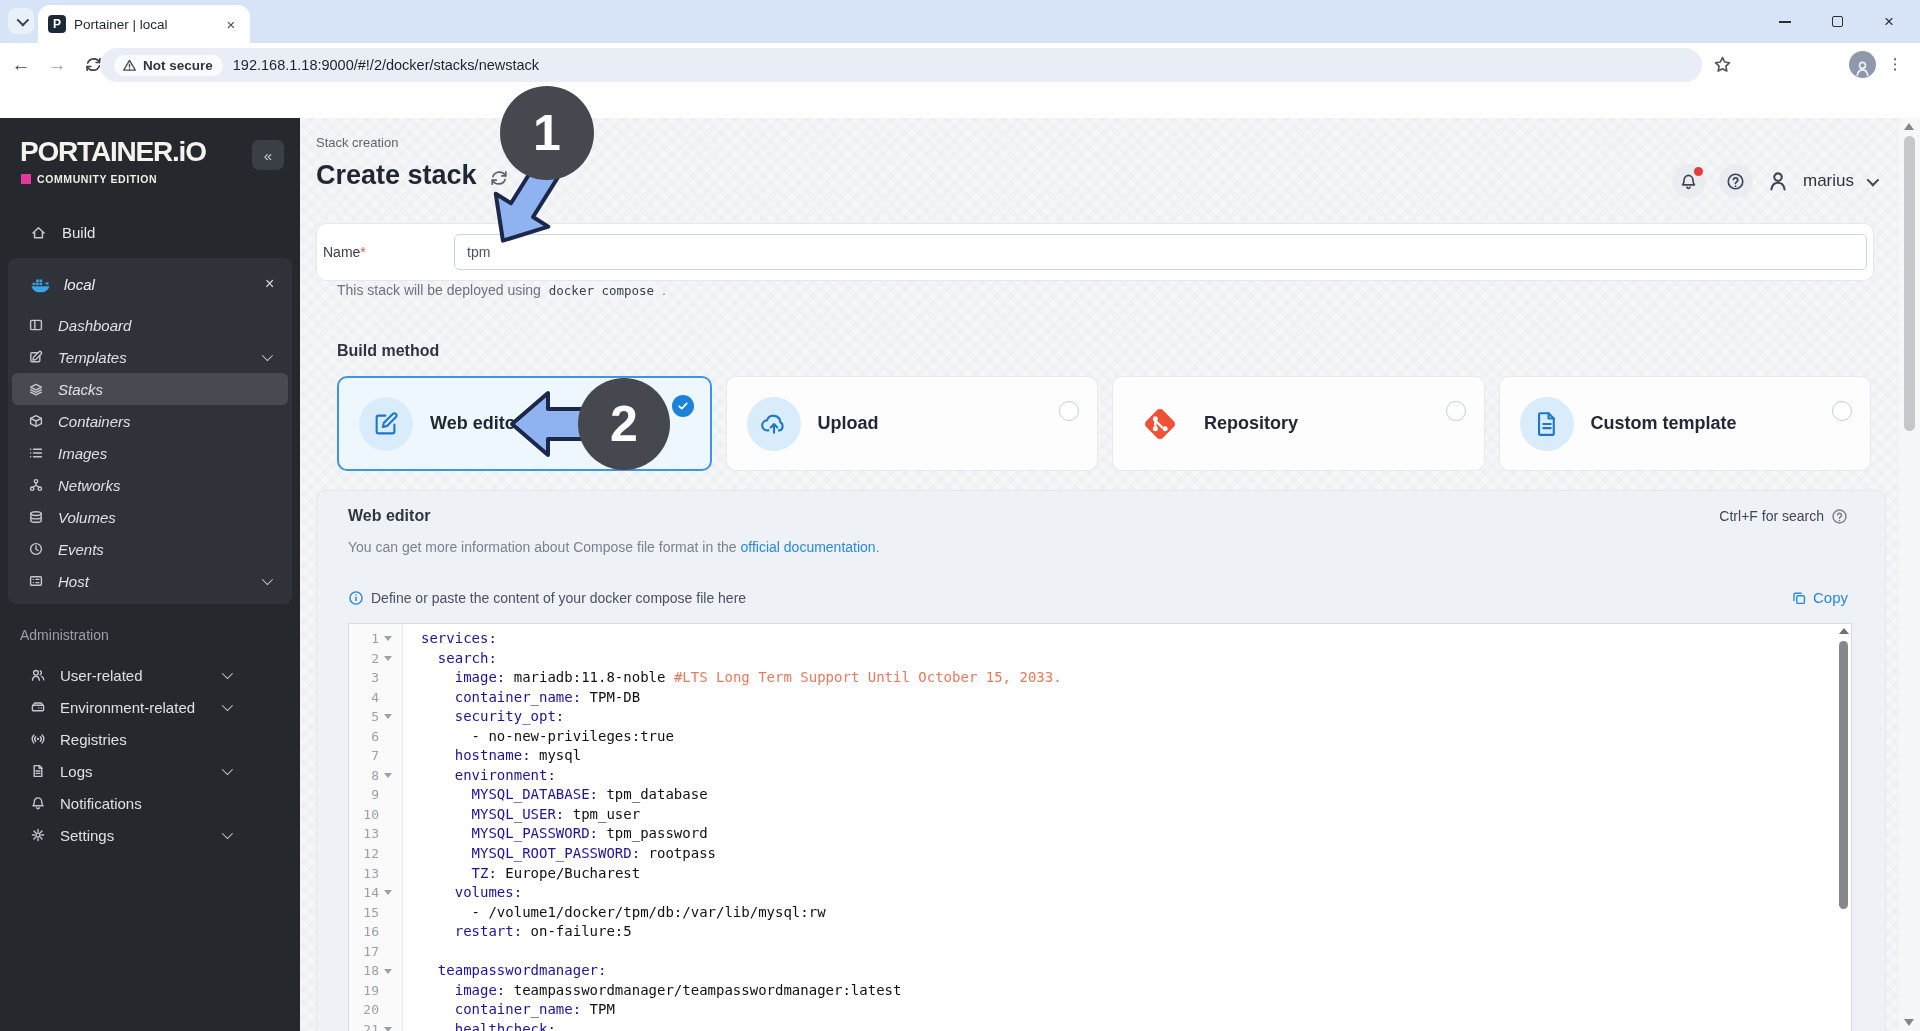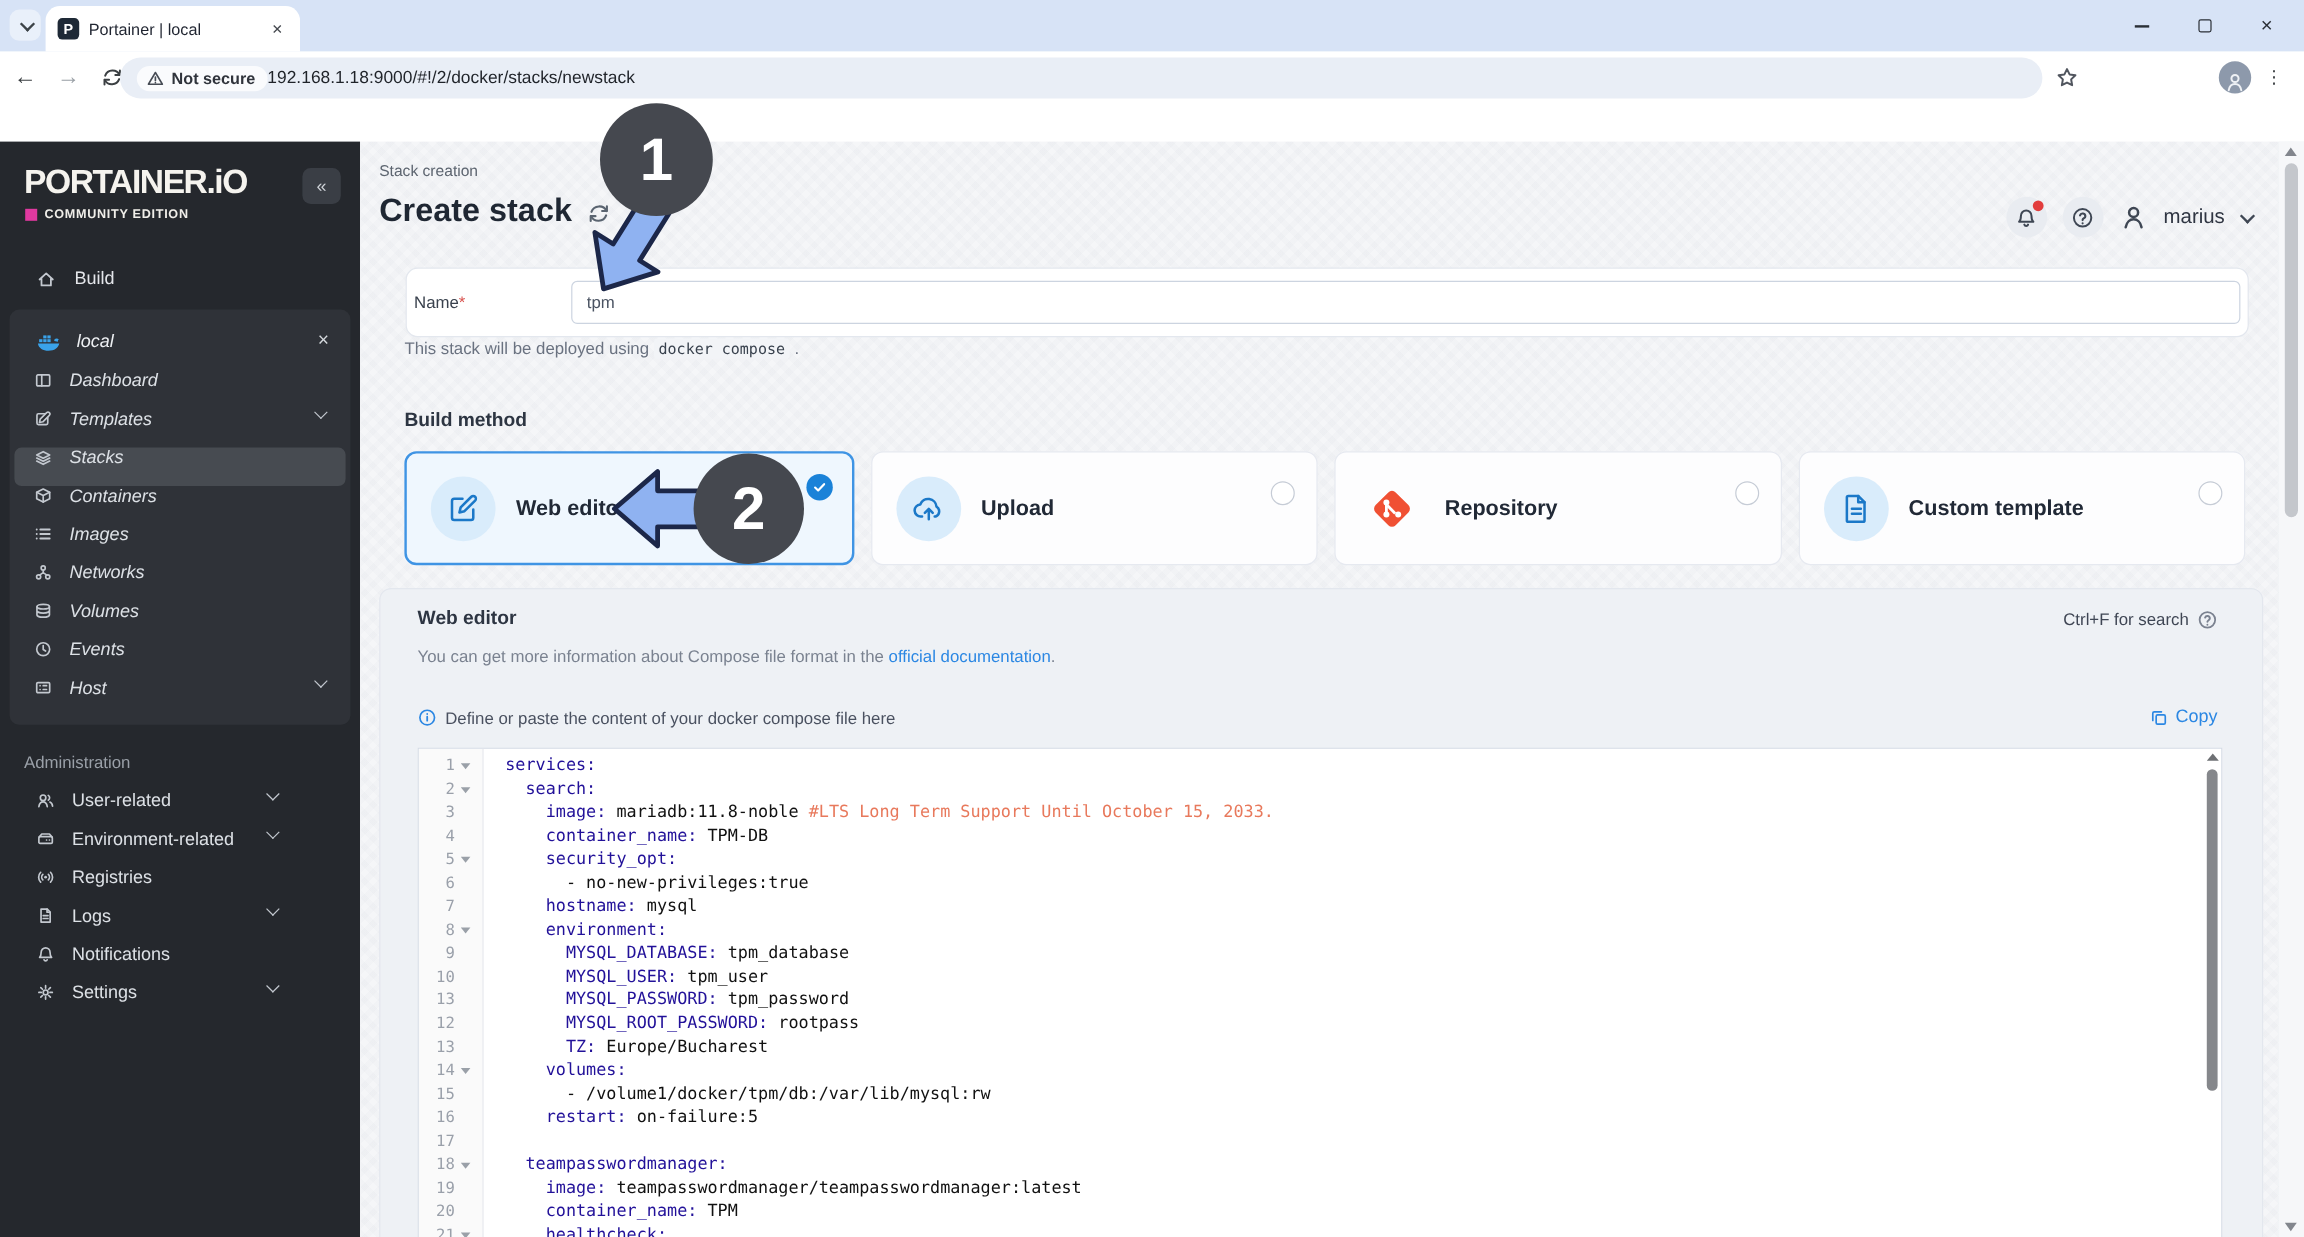--- a/index.html
+++ b/index.html
@@ -24,7 +24,7 @@
   .navbtn{width:30px;height:30px;display:flex;align-items:center;justify-content:center;font-size:19px;color:#3c4043;margin-left:6px;}
   .navbtn.disabled{color:#9aa0a6;}
   .navbtn .nicon{width:19px;height:19px;}
-  .urlpill{position:absolute;left:100px;top:5px;width:1602px;height:34px;border-radius:17px;background:#e9eef6;display:flex;align-items:center;padding:0 14px;}
+  .urlpill{position:absolute;left:100px;top:5px;width:1602px;height:34px;border-radius:17px;background:#e9eef6;display:flex;align-items:center;padding:0 14px;gap:10px;}
   .sec-chip{display:flex;align-items:center;gap:6px;background:rgba(255,255,255,.75);border-radius:13px;padding:3px 10px 3px 8px;}
   .warn-tri{width:15px;height:15px;color:#474c55;}
   .sec-label{font-size:13.5px;font-weight:bold;color:#30343c;white-space:nowrap;}

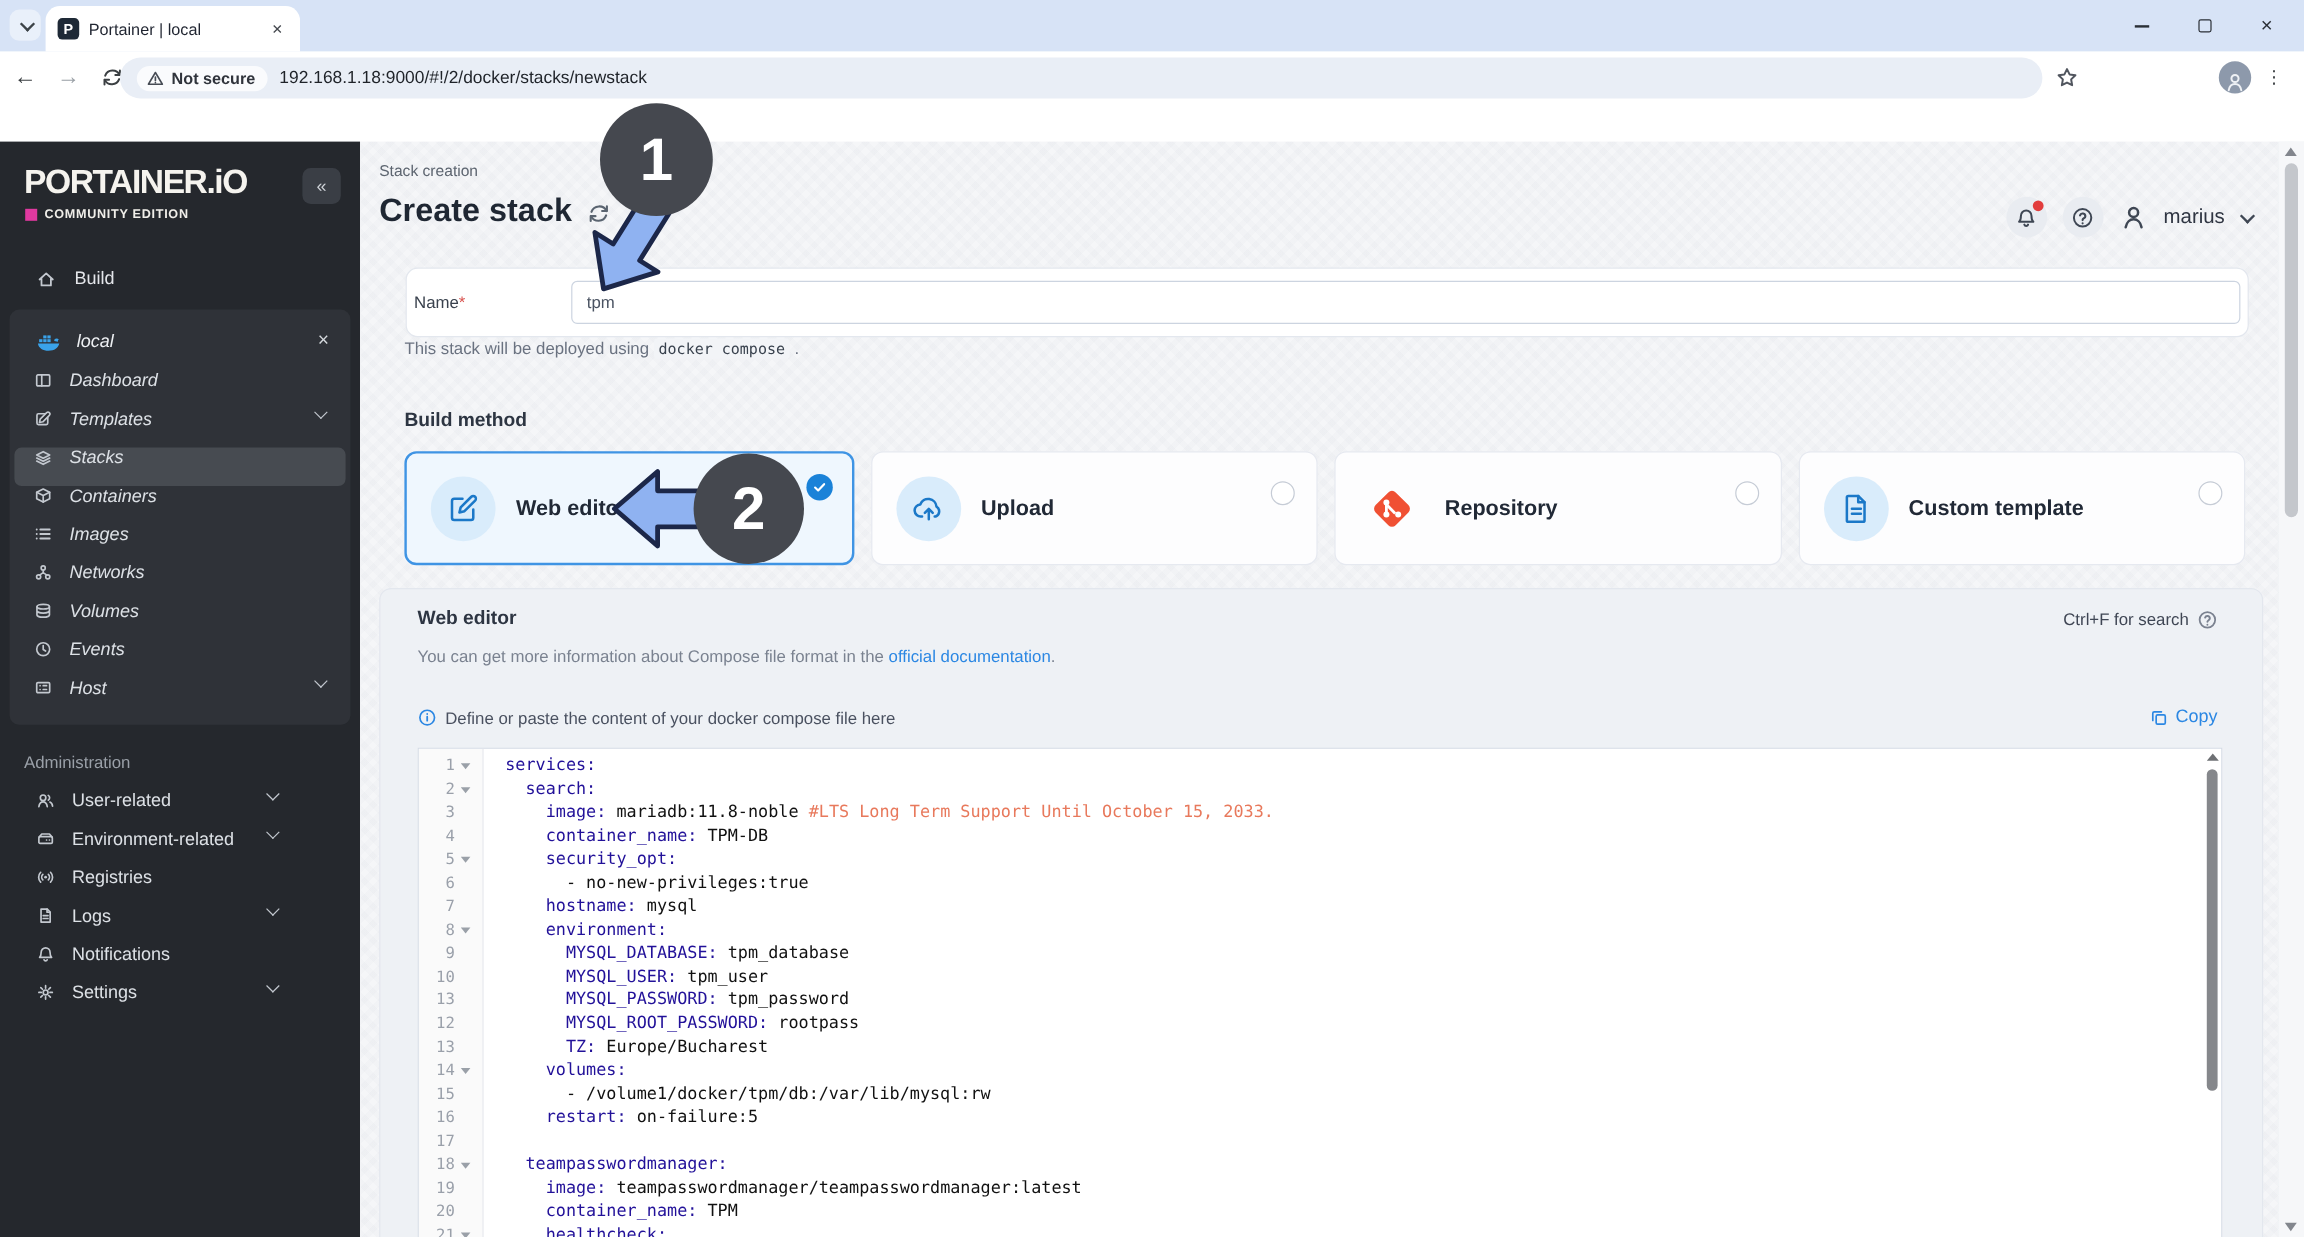--- a/index.html
+++ b/index.html
@@ -77,7 +77,7 @@
   .chev-dark{width:9px;height:9px;border-right:2px solid #3f4754;border-bottom:2px solid #3f4754;transform:rotate(45deg) translateY(-2px);}
 
   
-  .name-card{position:absolute;left:16px;right:46px;top:105px;height:58px;background:#fff;border:1px solid #e3e7ee;border-radius:10px;display:flex;align-items:center;padding:0 6px;margin-left:22px;}
+  .name-card{position:absolute;left:16px;right:46px;top:105px;height:58px;background:#fff;border:1px solid #e3e7ee;border-radius:10px;display:flex;align-items:center;padding:0 6px;}
   .name-label{width:131px;font-size:14px;color:#39414d;}
   .req{color:#d9534f;}
   .name-input{flex:1;height:36px;border:1px solid #ccd4e0;border-radius:5px;background:#fff;font-size:14px;color:#4a5362;padding:0 12px;font-family:"Liberation Sans",sans-serif;outline:none;}

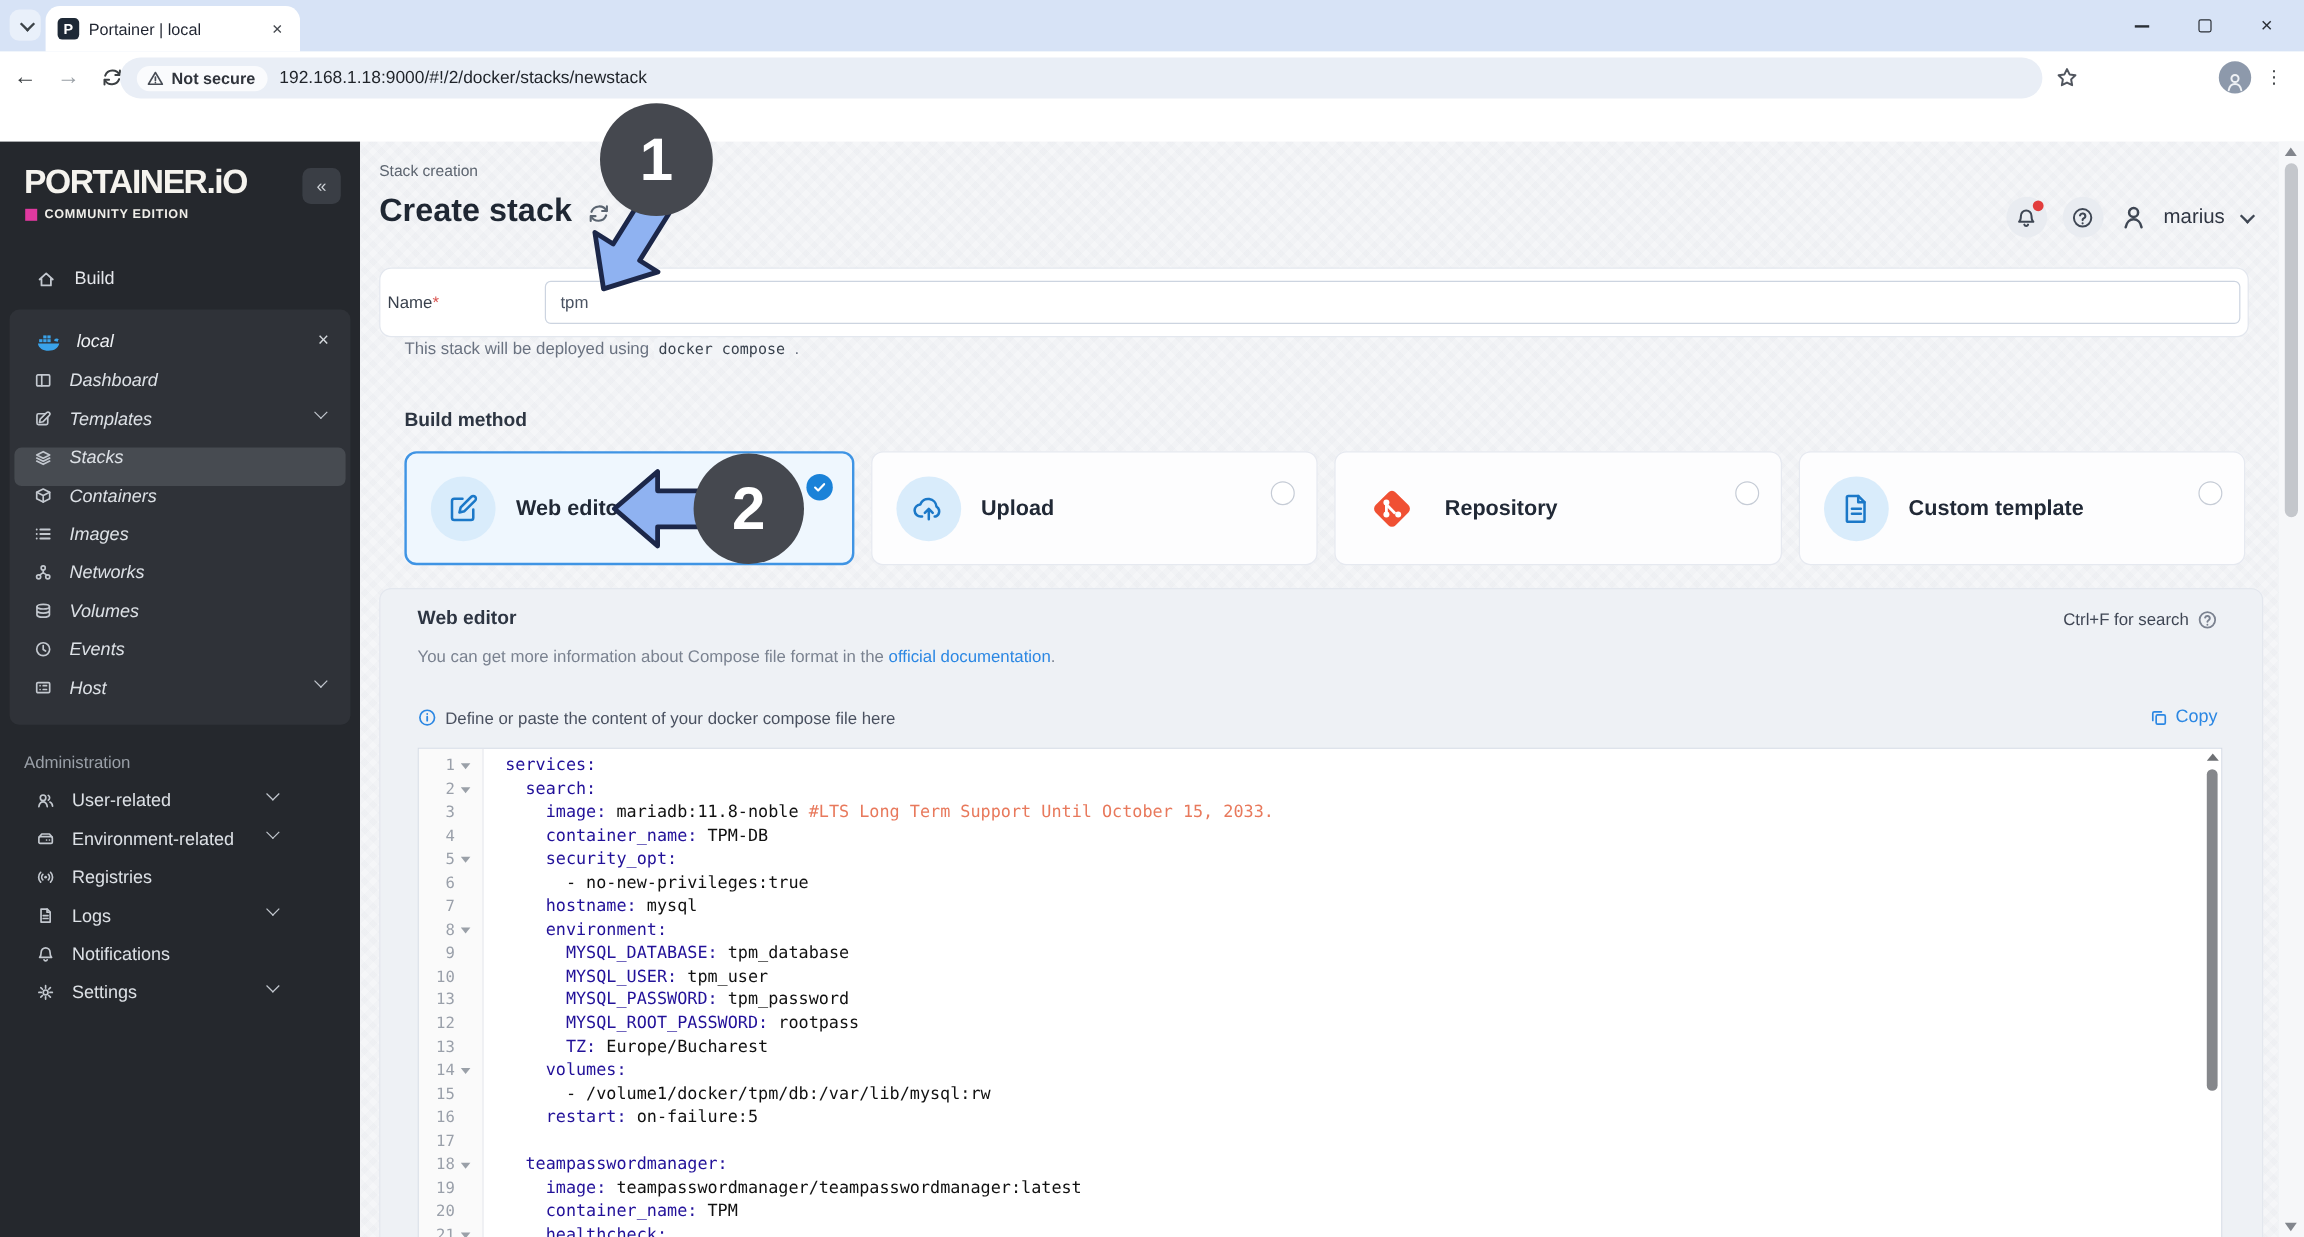--- a/index.html
+++ b/index.html
@@ -54,7 +54,7 @@
   .env-head .sicon{width:21px;height:21px;color:#3aa3ea;}
   .env-name{font-size:15px;color:#eef0f3;flex:1;}
   .env-close{color:#d6dade;font-size:16px;}
-  .srow{height:32px;display:flex;padding:0 14px 0 16px;gap:14px;margin:0 4px;border-radius:6px;font-size:15px;color:#dde1e6;}
+  .srow{height:32px;display:flex;align-items:center;padding:0 14px 0 16px;gap:14px;margin:0 4px;border-radius:6px;font-size:15px;color:#dde1e6;}
   .srow .sicon{width:16px;height:16px;}
   .srow.active{background:#474b51;}
   .slabel{flex:1;}

